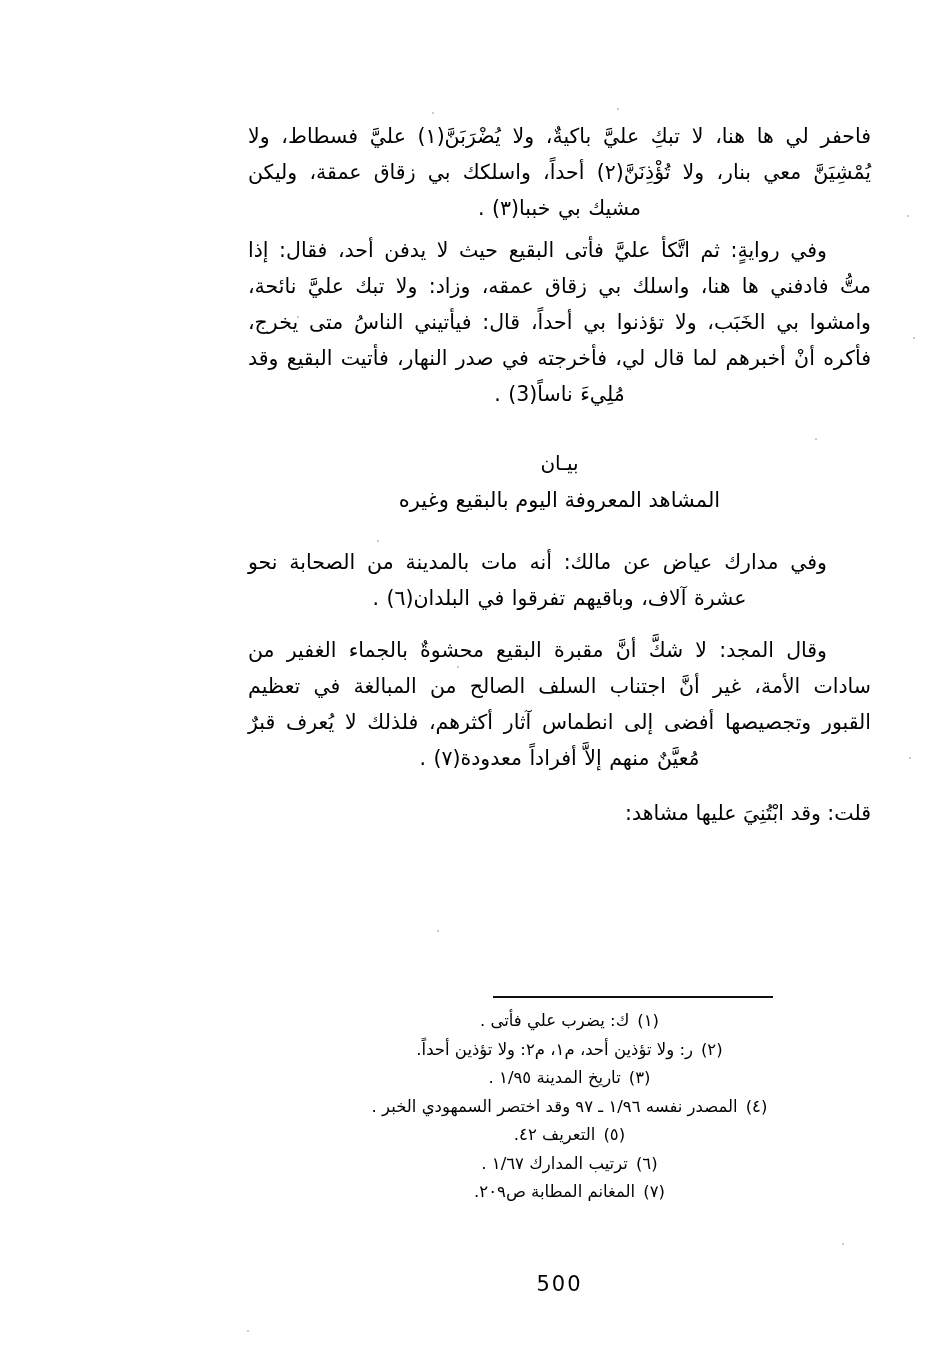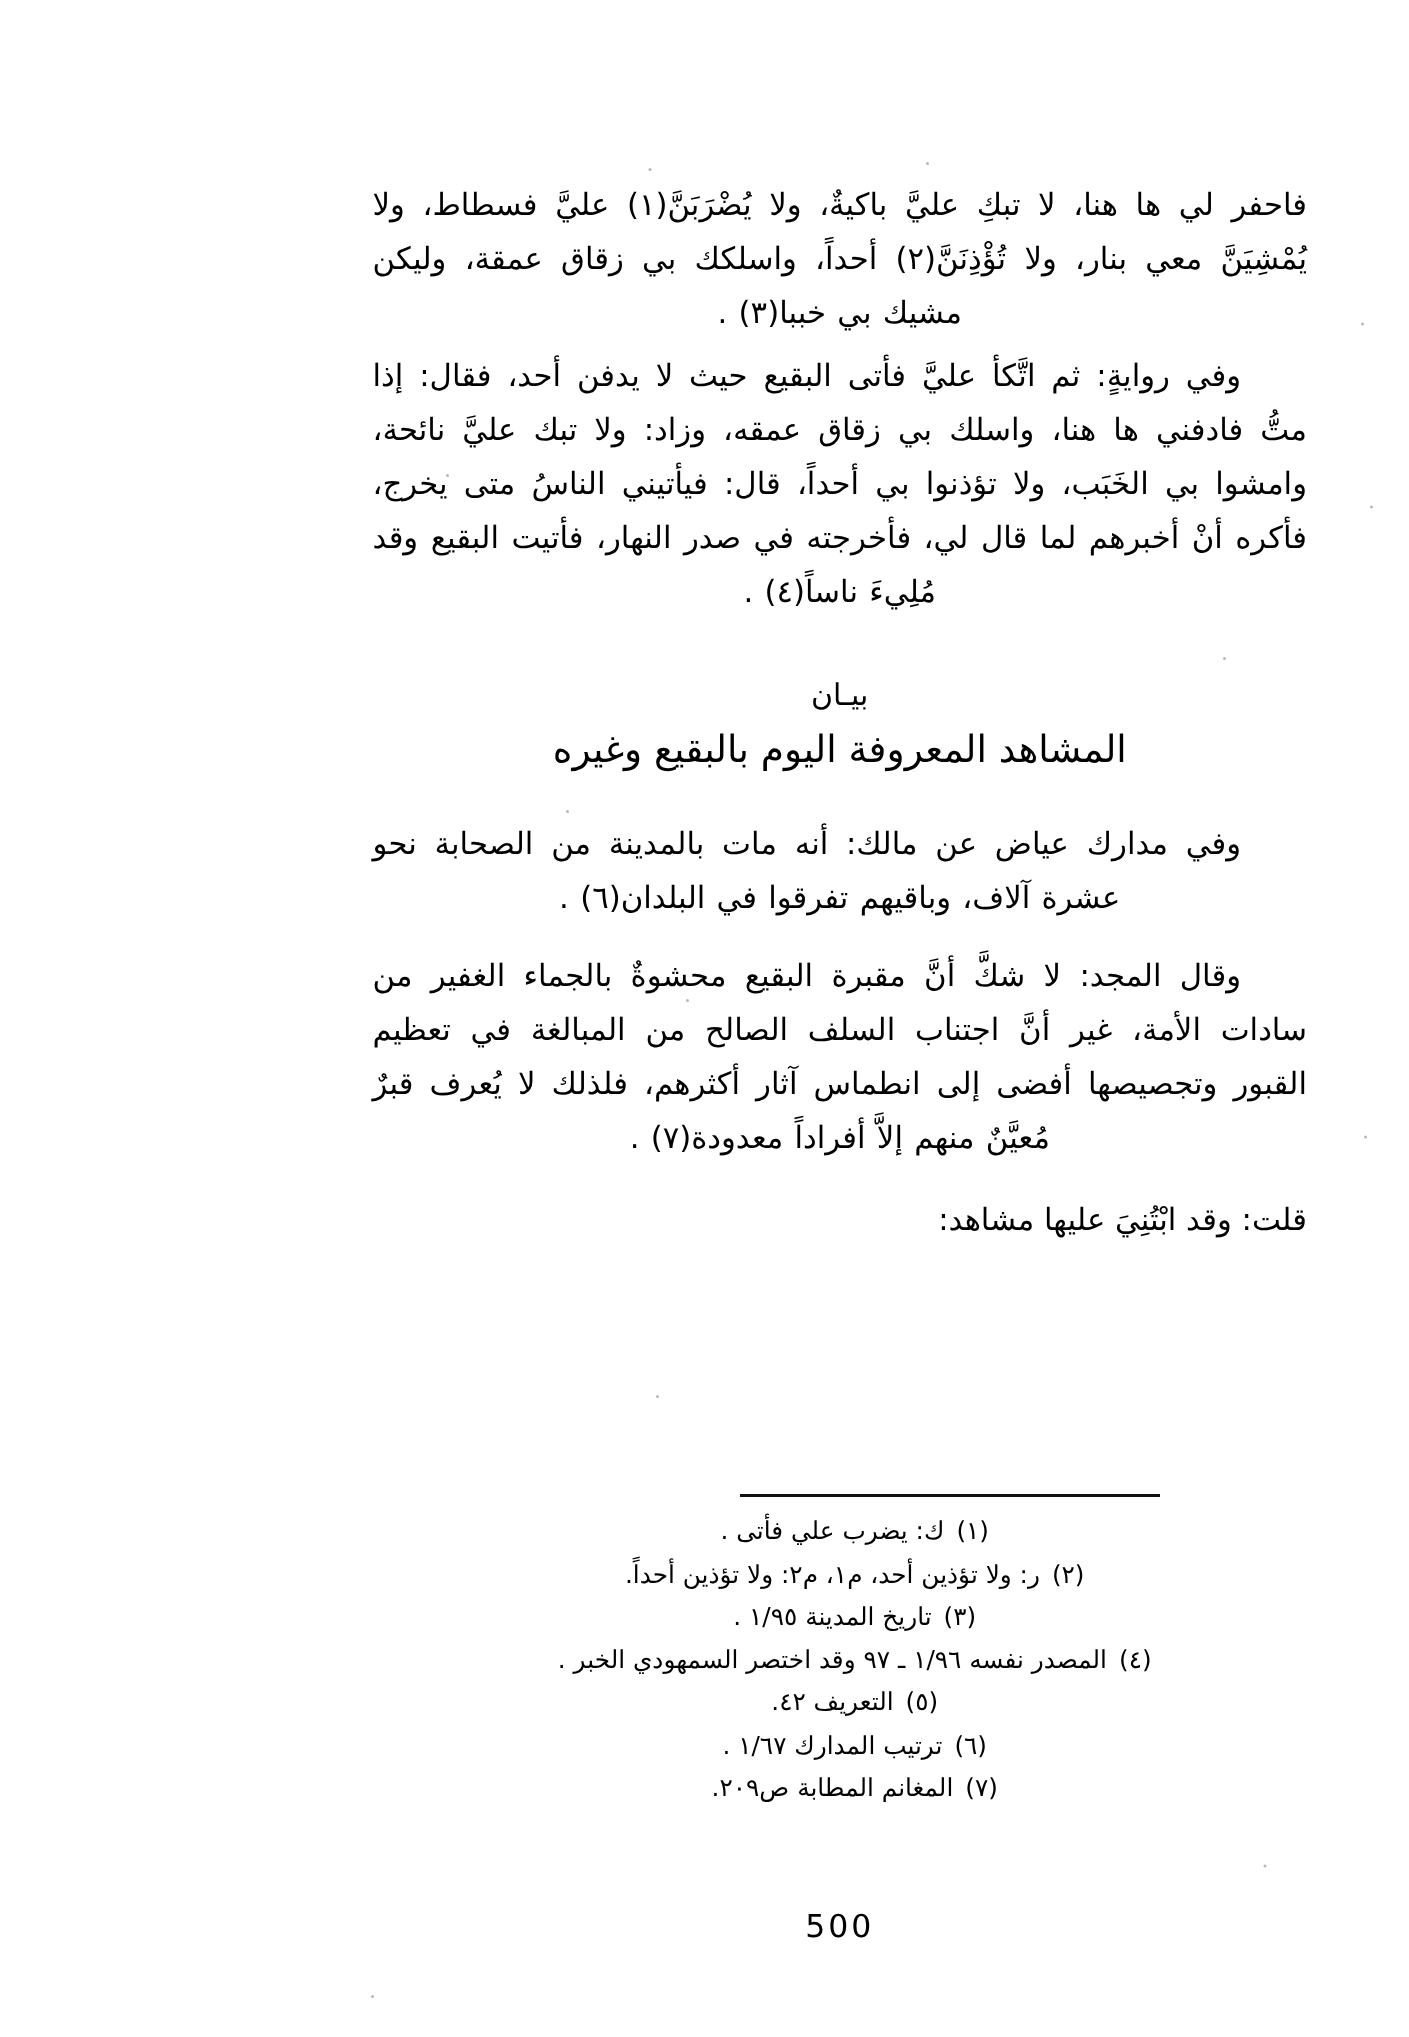--- a/index.html
+++ b/index.html
@@ -147,7 +147,7 @@
 
     <p class="para">فاحفر لي ها هنا، لا تبكِ عليَّ باكيةٌ، ولا يُضْرَبَنَّ(١) عليَّ فسطاط، ولا يُمْشِيَنَّ معي بنار، ولا تُؤْذِنَنَّ(٢) أحداً، واسلكك بي زقاق عمقة، وليكن مشيك بي خببا(٣) .</p>
 
-    <p class="para indented">وفي روايةٍ: ثم اتَّكأ عليَّ فأتى البقيع حيث لا يدفن أحد، فقال: إذا متُّ فادفني ها هنا، واسلك بي زقاق عمقه، وزاد: ولا تبك عليَّ نائحة، وامشوا بي الخَبَب، ولا تؤذنوا بي أحداً، قال: فيأتيني الناسُ متى يخرج، فأكره أنْ أخبرهم لما قال لي، فأخرجته في صدر النهار، فأتيت البقيع وقد مُلِيءَ ناساً(٤) .</p>
+    <p class="para indented">وفي روايةٍ: ثم اتَّكأ عليَّ فأتى البقيع حيث لا يدفن أحد، فقال: إذا متُّ فادفني ها هنا، واسلك بي زقاق عمقه، وزاد: ولا تبك عليَّ نائحة، وامشوا بي الخَبَب، ولا تؤذنوا بي أحداً، قال: فيأتيني الناسُ متى يخرج، فأكره أنْ أخبرهم لما قال لي، فأخرجته في صدر النهار، فأتيت البقيع وقد مُلِيءَ ناساً(3) .</p>
 
     <div class="gap-md"></div>
 

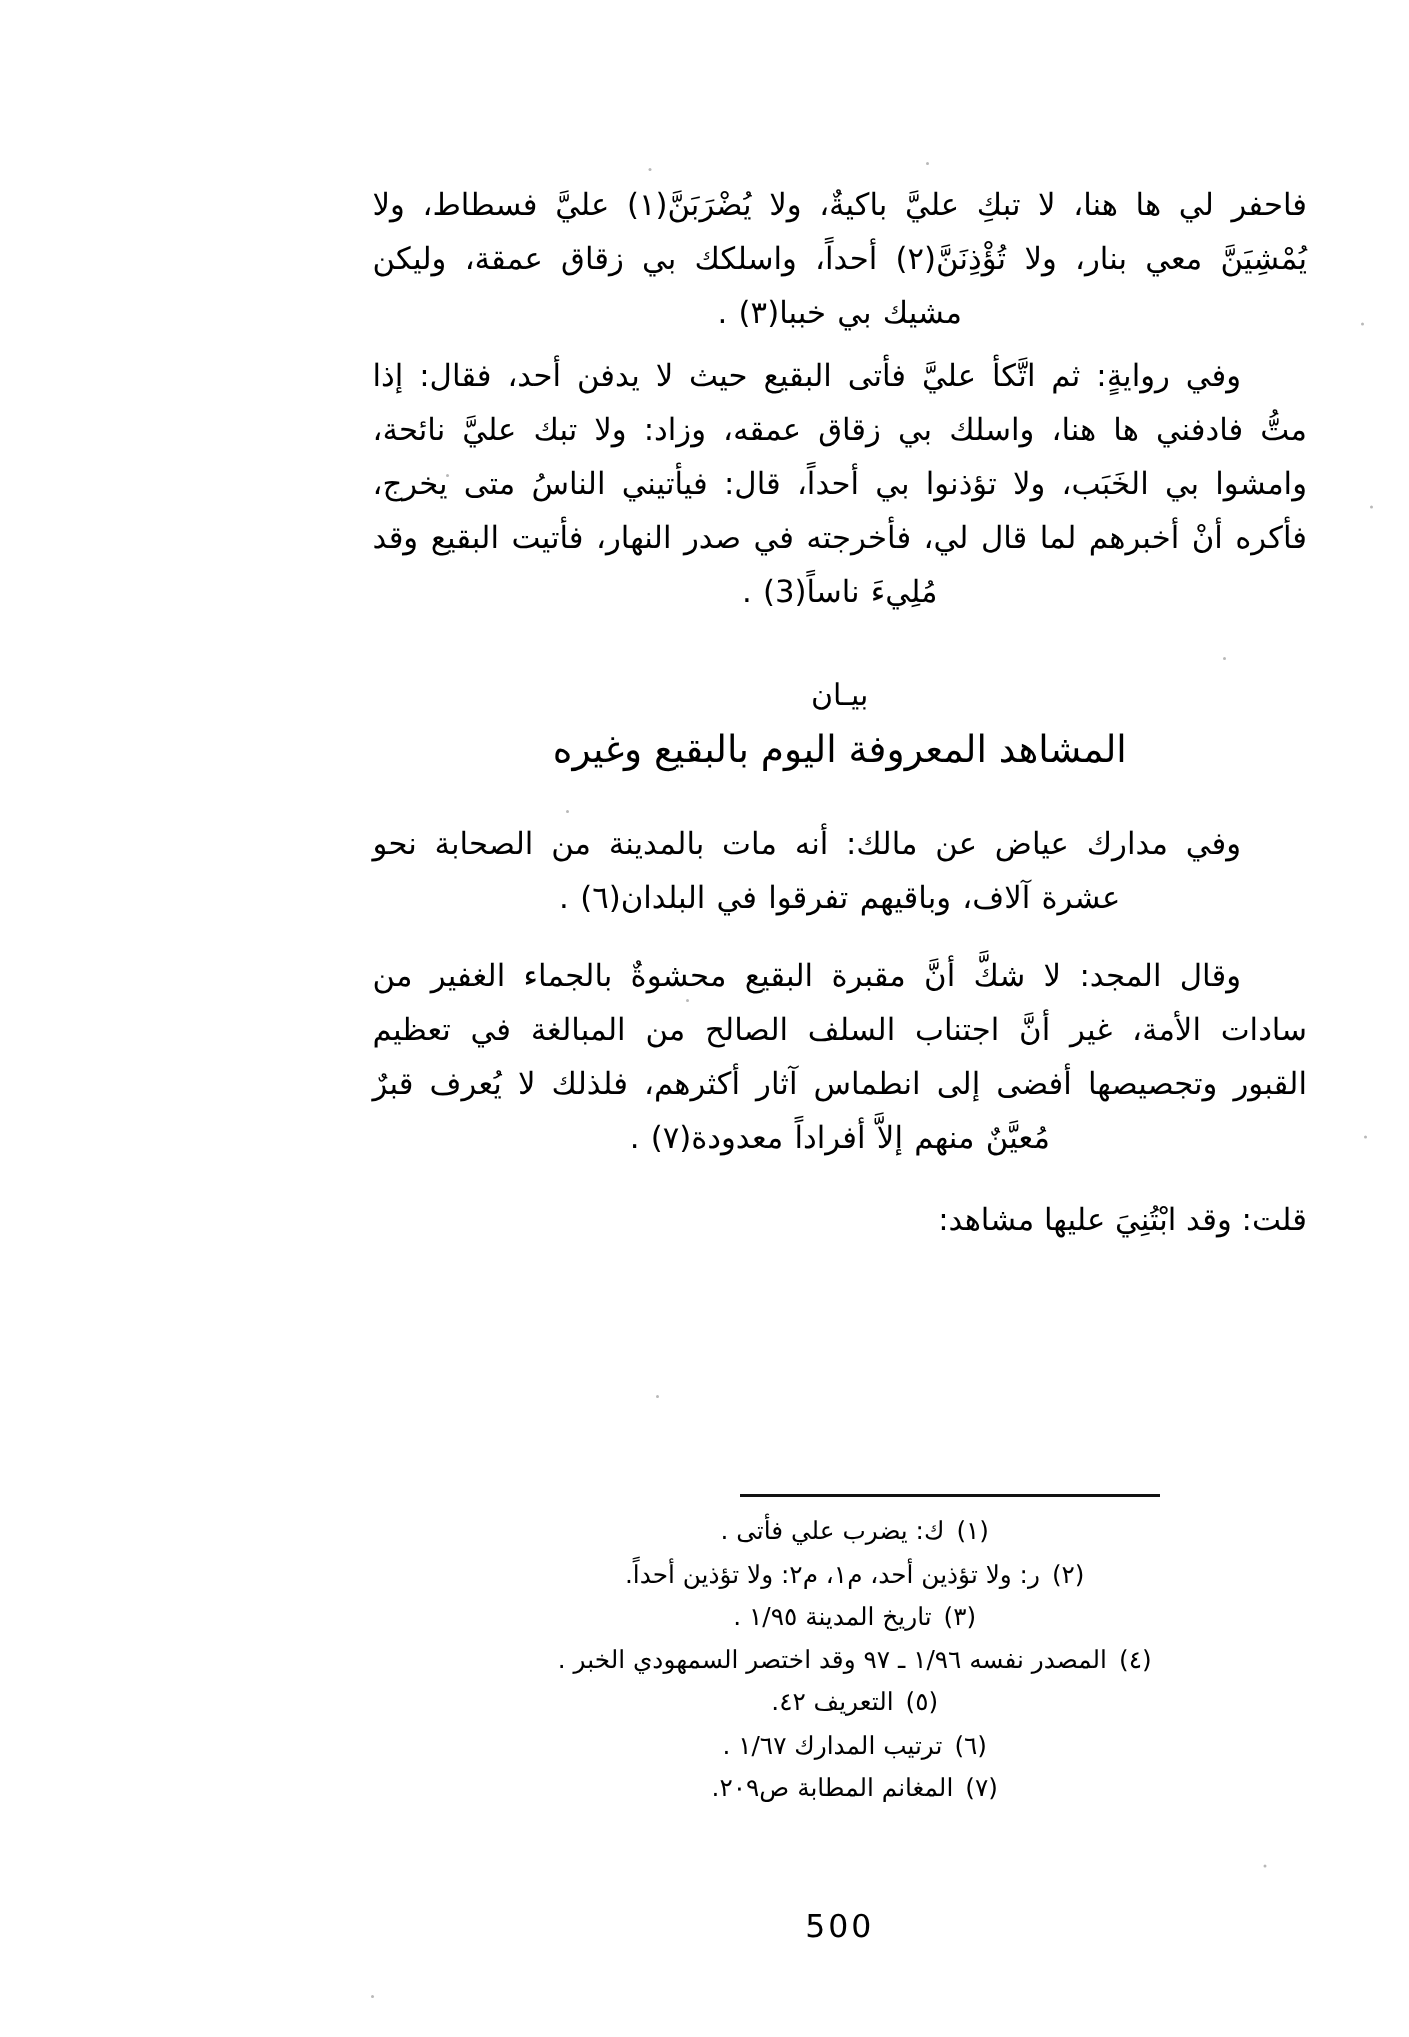--- a/index.html
+++ b/index.html
@@ -60,7 +60,7 @@
     text-align: center;
   }
   .heading-2 {
-    font-size: 25px;
+    font-size: 21px;
     line-height: 40px;
     margin: 0;
   }

